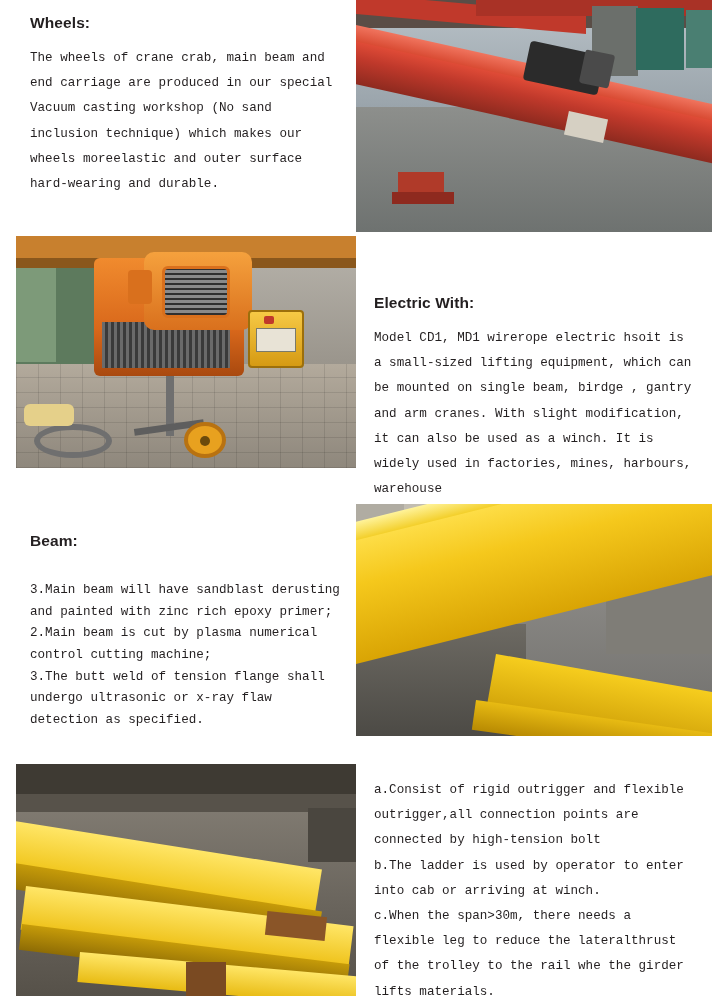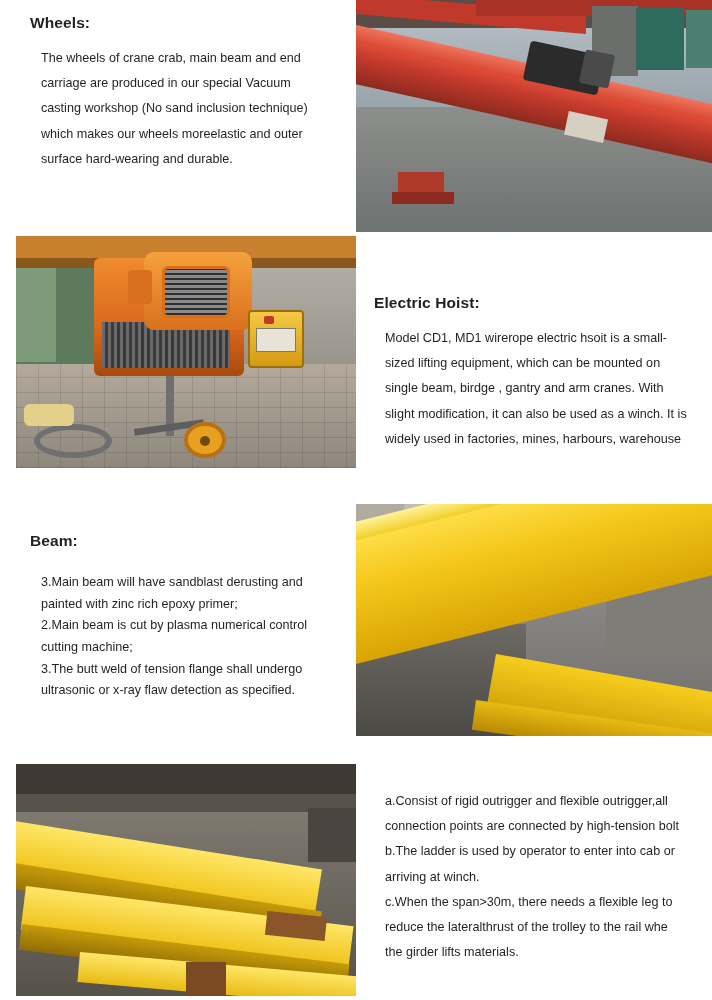--- a/index.html
+++ b/index.html
@@ -36,7 +36,8 @@
     font-size: 12.6px;
     line-height: 2.0;
     color: #231f20;
-    margin: 11px;
+    margin: 0;
+    font-family: Liberation Mono, monospace;
   }
   .sec-body.tight {
     line-height: 1.72;

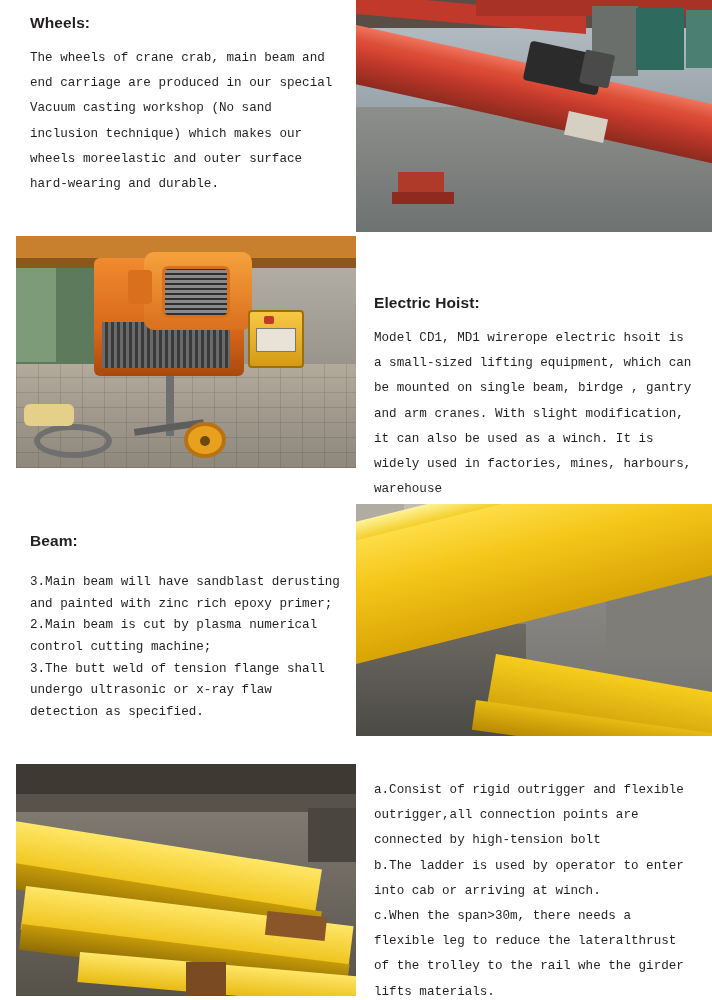--- a/index.html
+++ b/index.html
@@ -297,7 +297,7 @@
       <div class="i2-yellowbag"></div>
     </div>
     <div class="text-col" style="width:356px; padding-top:58px; padding-left:18px;">
-      <h2 class="sec-title">Electric Hoist:</h2>
+      <h2 class="sec-title">Electric With:</h2>
       <p class="sec-body">Model CD1, MD1 wirerope electric hsoit is a small-sized lifting equipment, which can be mounted on single beam, birdge , gantry and arm cranes. With slight modification, it can also be used as a winch. It is widely used in factories, mines, harbours, warehouse</p>
     </div>
   </div>

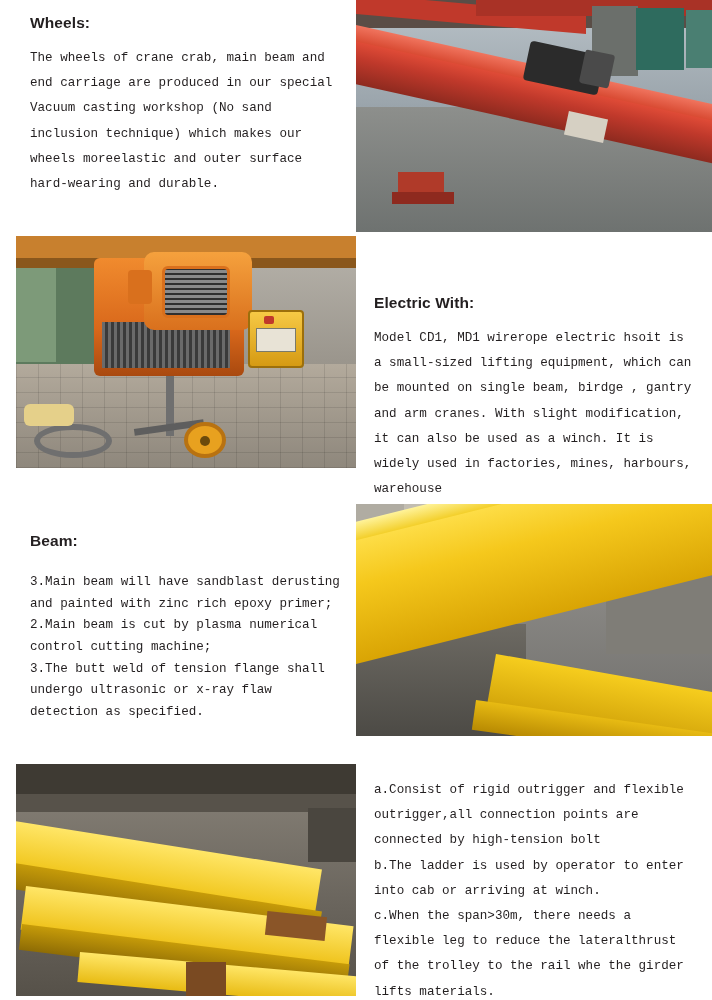--- a/index.html
+++ b/index.html
@@ -304,7 +304,7 @@
 
   <div class="row" style="height:232px; margin-top:36px;">
     <div class="text-col" style="width:356px; padding-top:28px;">
-      <h2 class="sec-title" style="margin-bottom:22px;">Beam:</h2>
+      <h2 class="sec-title" style="margin-bottom:30px;">Beam:</h2>
       <p class="sec-body tight" style="white-space:pre-line;">3.Main beam will have sandblast derusting and painted with zinc rich epoxy primer;
 2.Main beam is cut by plasma numerical control cutting machine;
 3.The butt weld of tension flange shall undergo ultrasonic or x-ray flaw detection as specified.</p>

